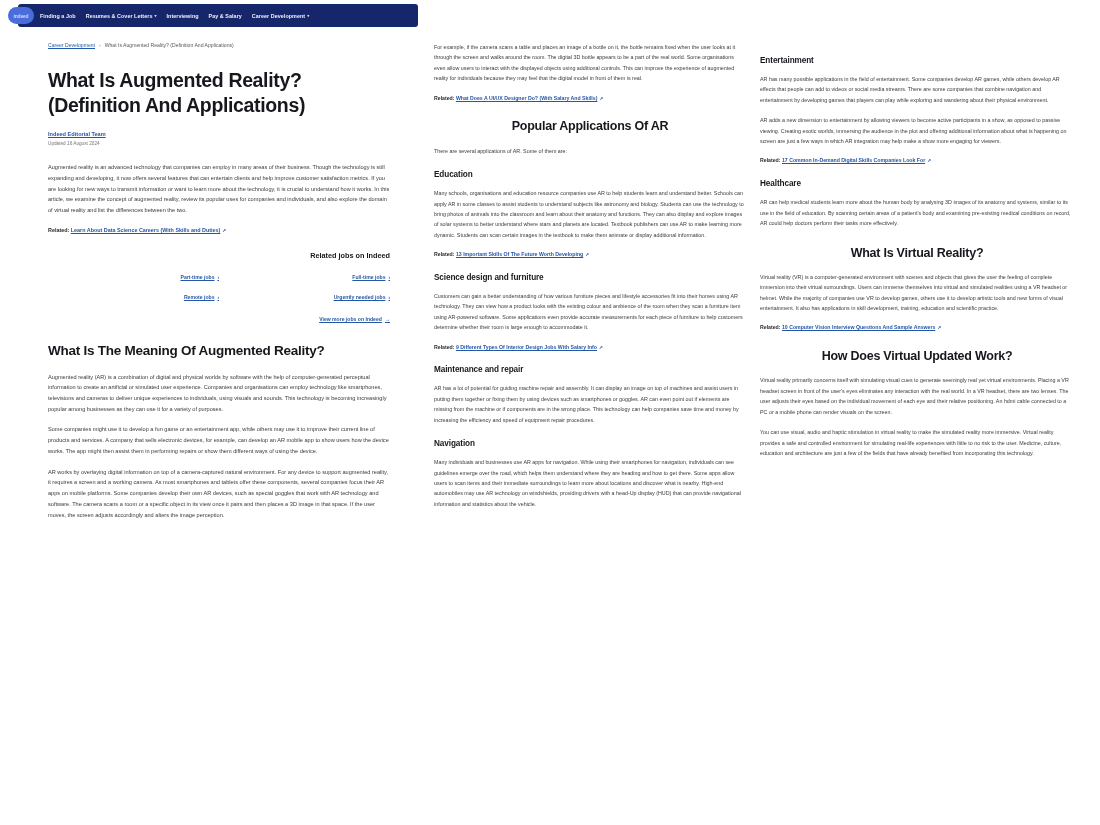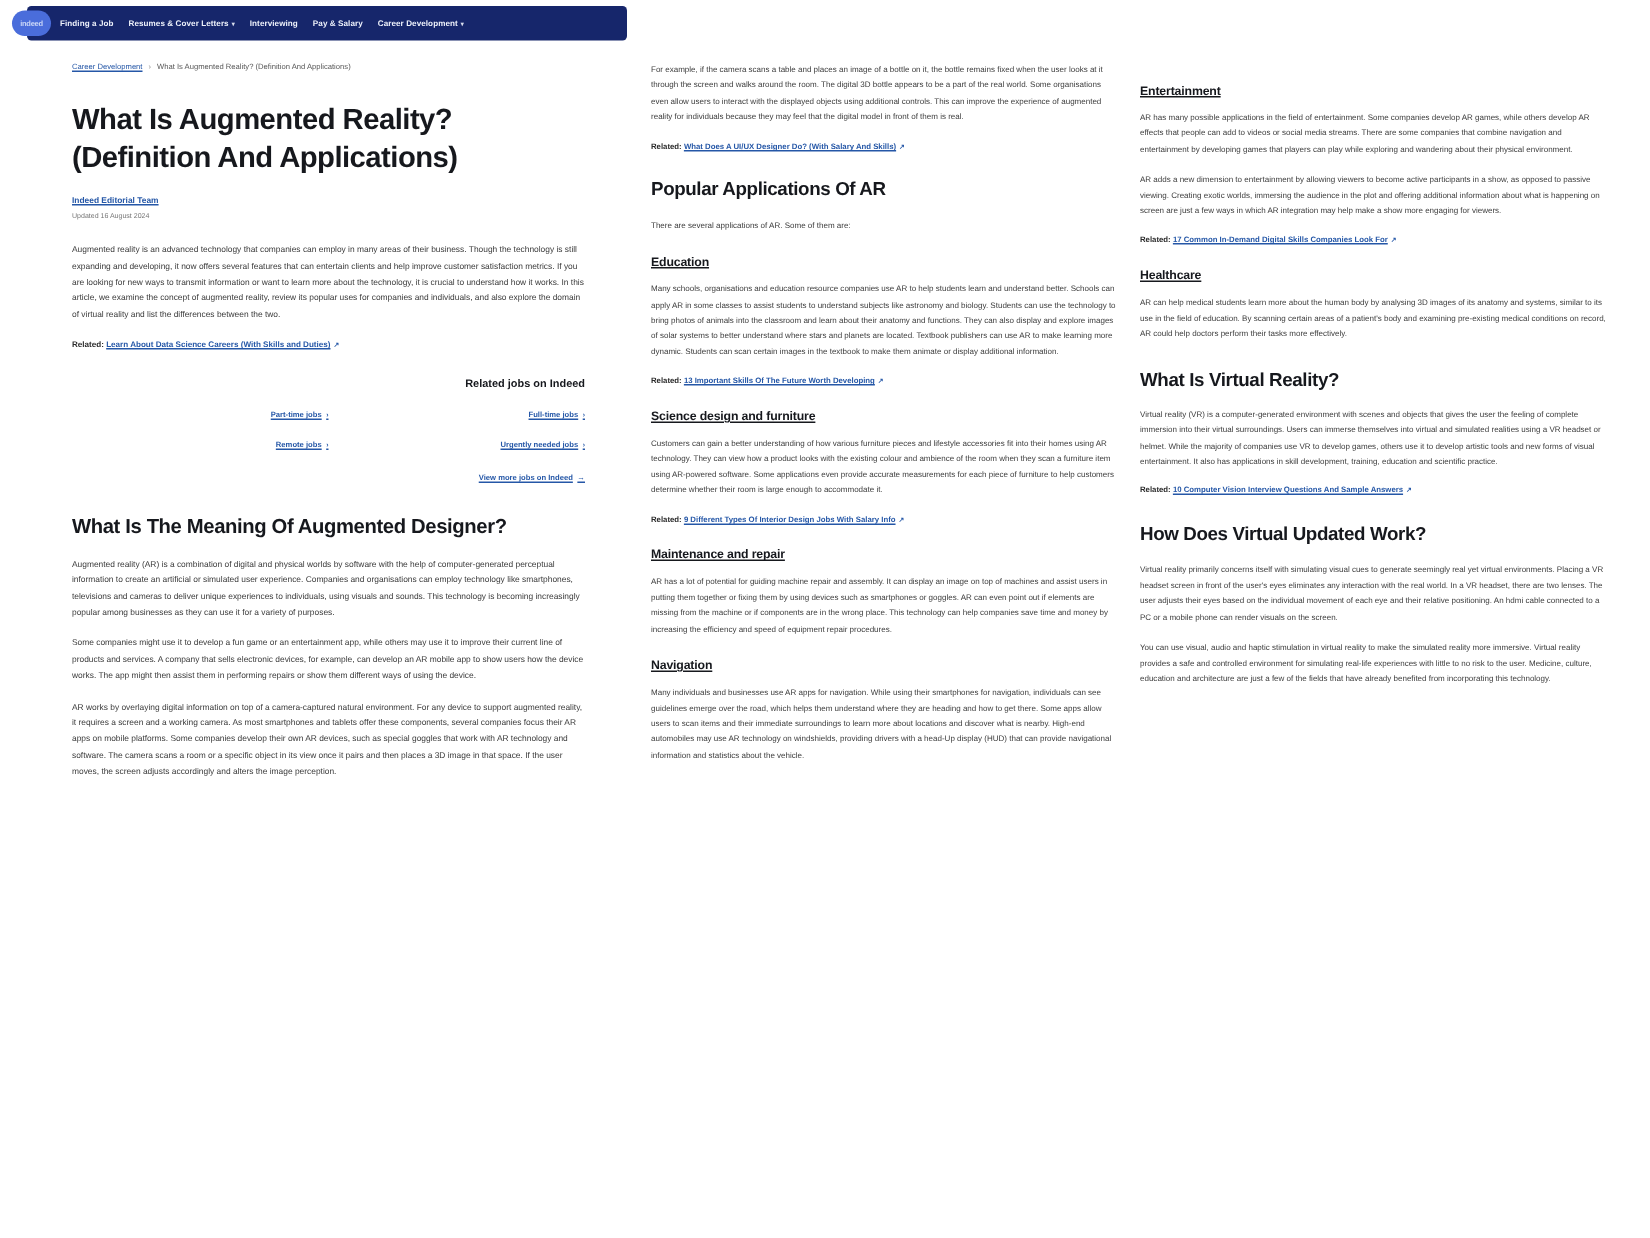--- a/index.html
+++ b/index.html
@@ -122,7 +122,6 @@
     color:#16181d;
     margin:14px 0 9px 0;
     letter-spacing:-.1px;
-    text-decoration:underline;
   }
 
   

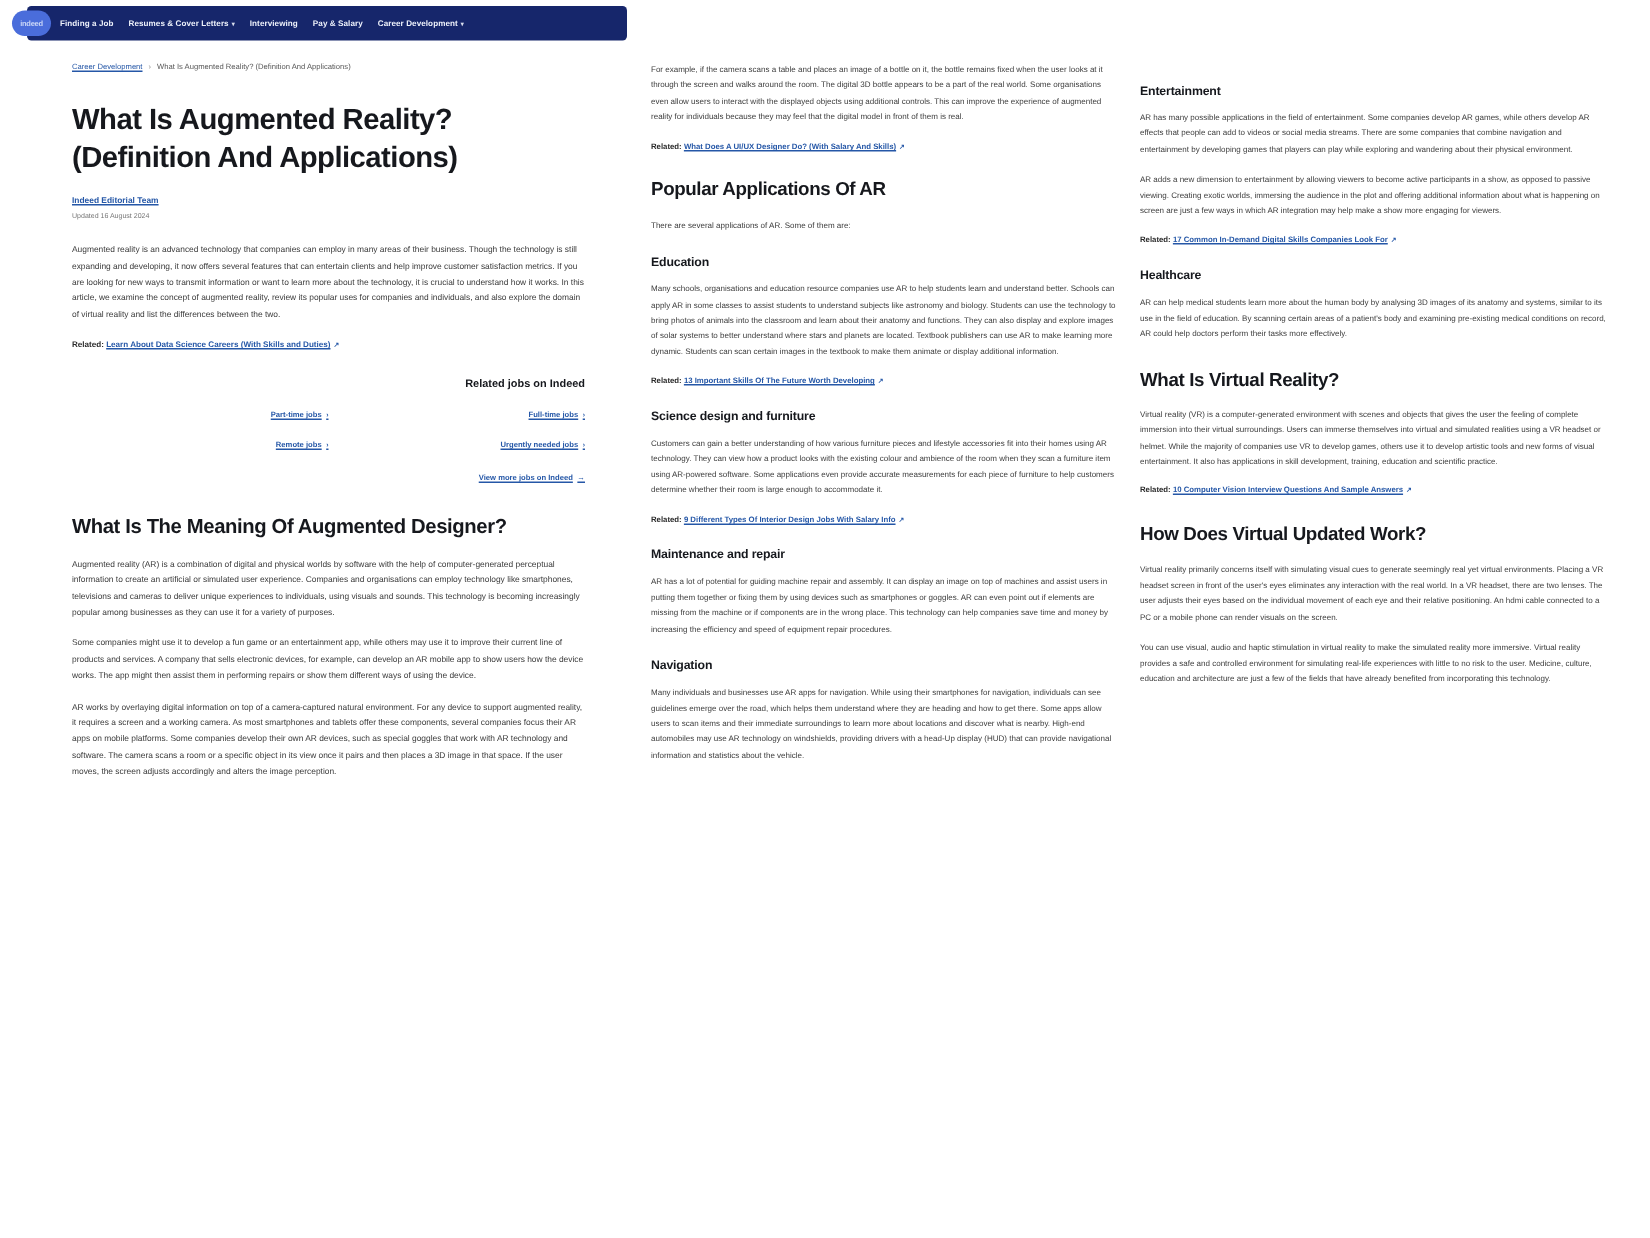--- a/index.html
+++ b/index.html
@@ -115,7 +115,7 @@
     margin:20px 0 12px 0;
     letter-spacing:-.25px;
   }
-  .col2 h2.sec,.col3 h2.sec{font-size:12.5px;margin:16px 0 11px 0;}
+  .col2 h2.sec,.col3 h2.sec{font-size:12.5px;margin:16px 0 11px 0;text-align:center;}
   h3.sub{
     font-size:8.2px;
     font-weight:700;

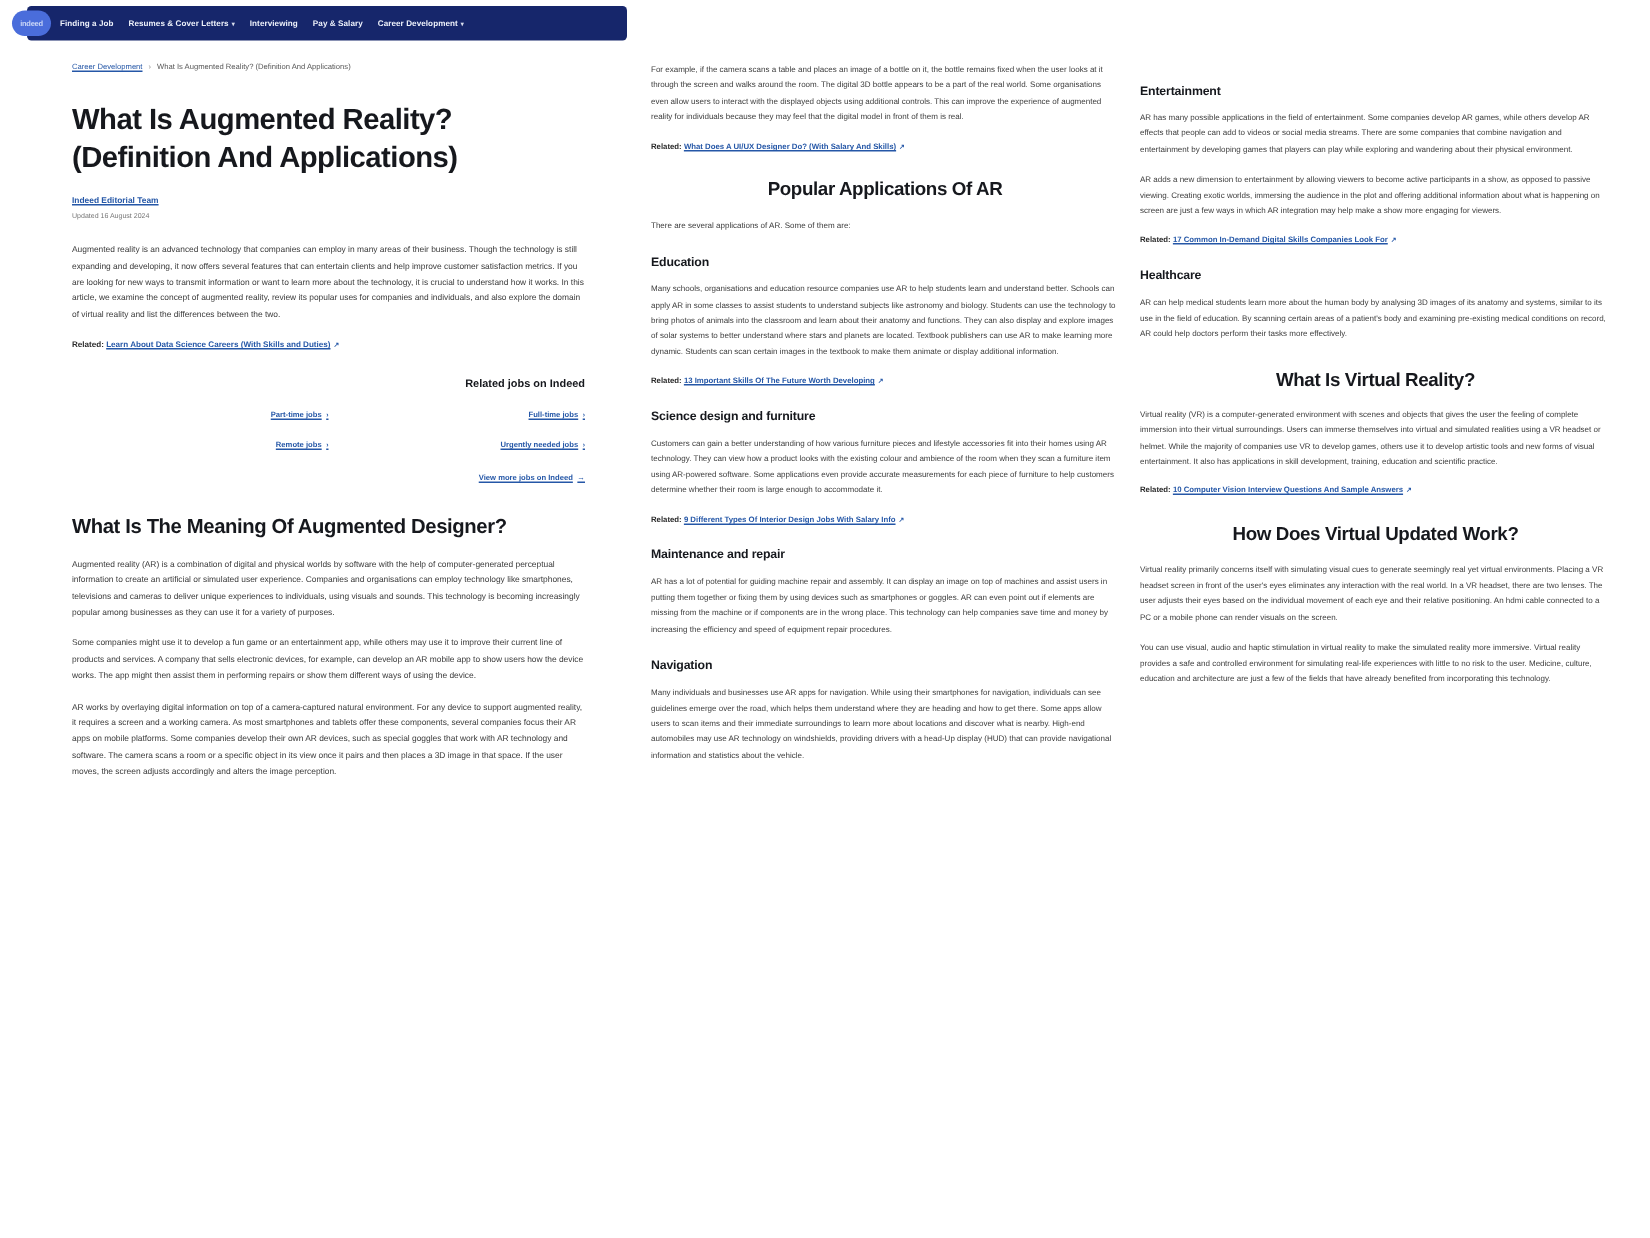--- a/index.html
+++ b/index.html
@@ -222,7 +222,7 @@
       </div>
     </div>
 
-    <h2 class="sec">What Is The Meaning Of Augmented Designer?</h2>
+    <h2 class="sec">What Is The Meaning Of Augmented Reality?</h2>
     <p class="body">Augmented reality (AR) is a combination of digital and physical worlds by software with the help of computer-generated perceptual information to create an artificial or simulated user experience. Companies and organisations can employ technology like smartphones, televisions and cameras to deliver unique experiences to individuals, using visuals and sounds. This technology is becoming increasingly popular among businesses as they can use it for a variety of purposes.</p>
     <p class="body">Some companies might use it to develop a fun game or an entertainment app, while others may use it to improve their current line of products and services. A company that sells electronic devices, for example, can develop an AR mobile app to show users how the device works. The app might then assist them in performing repairs or show them different ways of using the device.</p>
 

